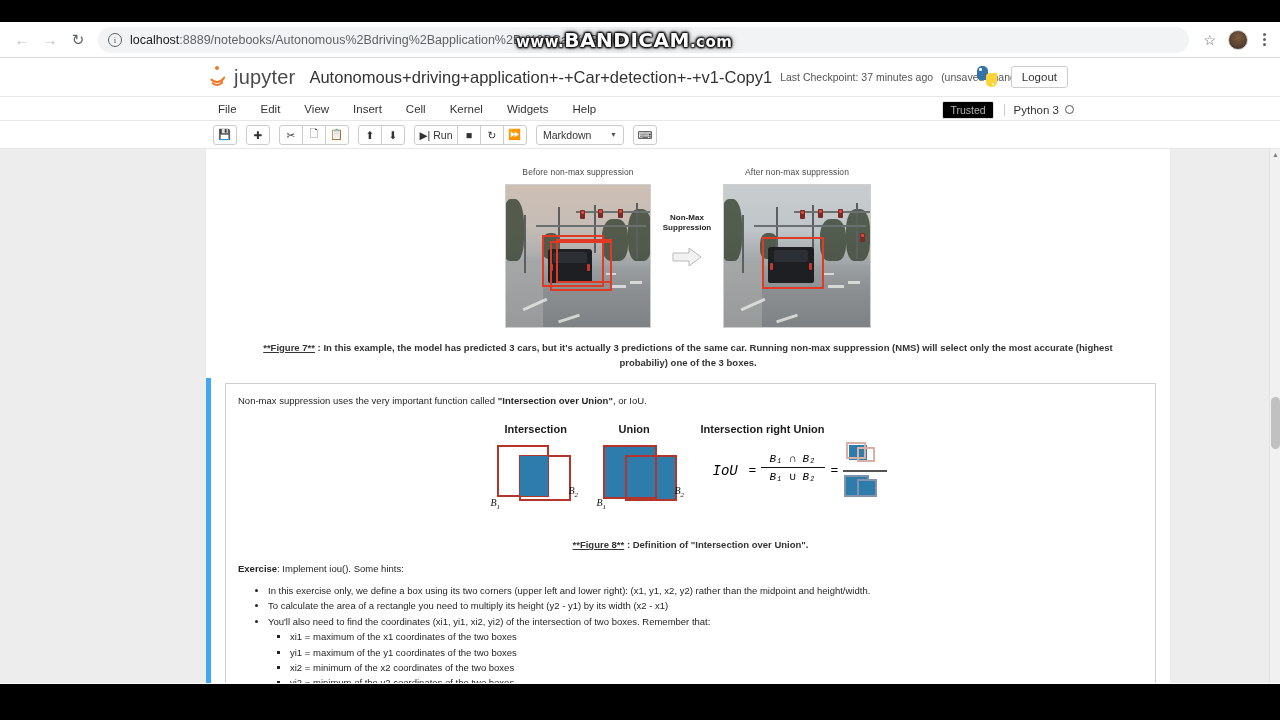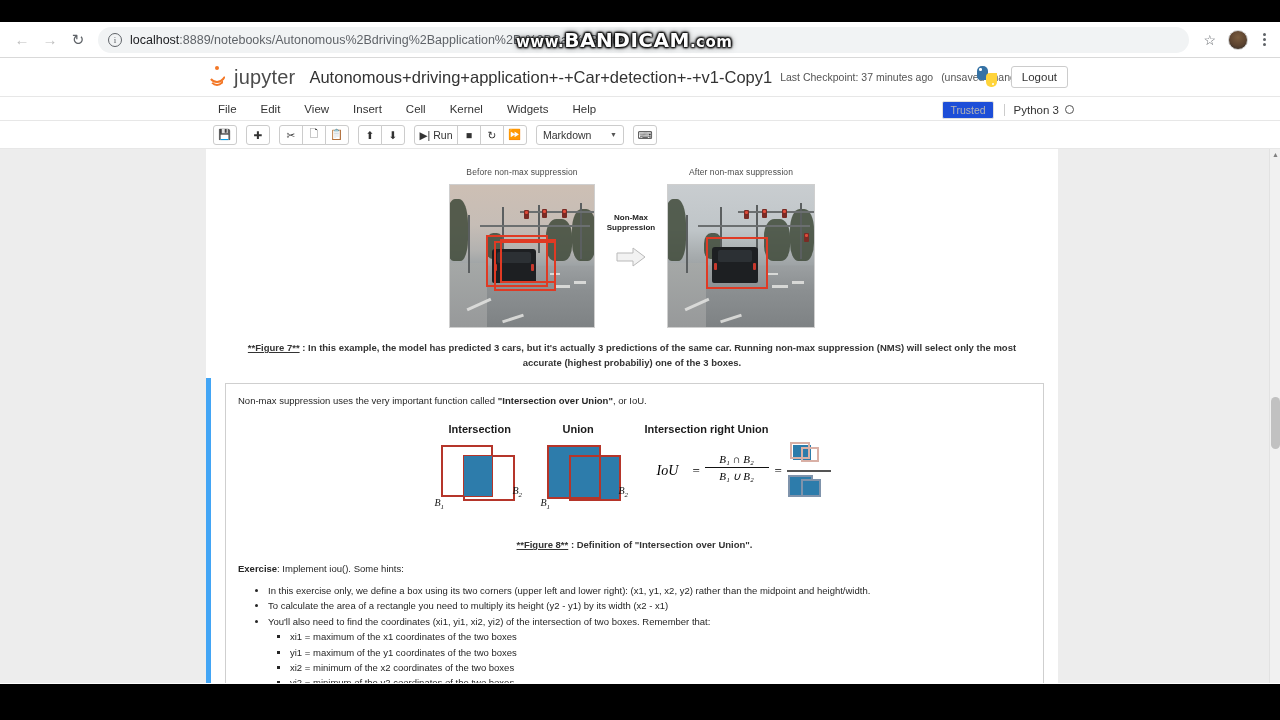--- a/index.html
+++ b/index.html
@@ -99,7 +99,7 @@
   .menubar-right { position:absolute; right: 206px; top:0; height:25px; display:flex; align-items:center; gap:10px; }
   .trusted-badge {
     font-size: 10.5px; color:#b5b5b5; border:1px solid #e0e0e0; border-radius:2px;
-    padding: 2px 7px; background:#1d4ed8;
+    padding: 2px 7px; background:#000000;
   }
   .kernel-ind { font-size: 11.5px; color:#333; display:flex; align-items:center; gap:6px; border-left:1px solid #ccc; padding-left:9px; }
   .kernel-circle { width:9px; height:9px; border:1.3px solid #555; border-radius:50%; }

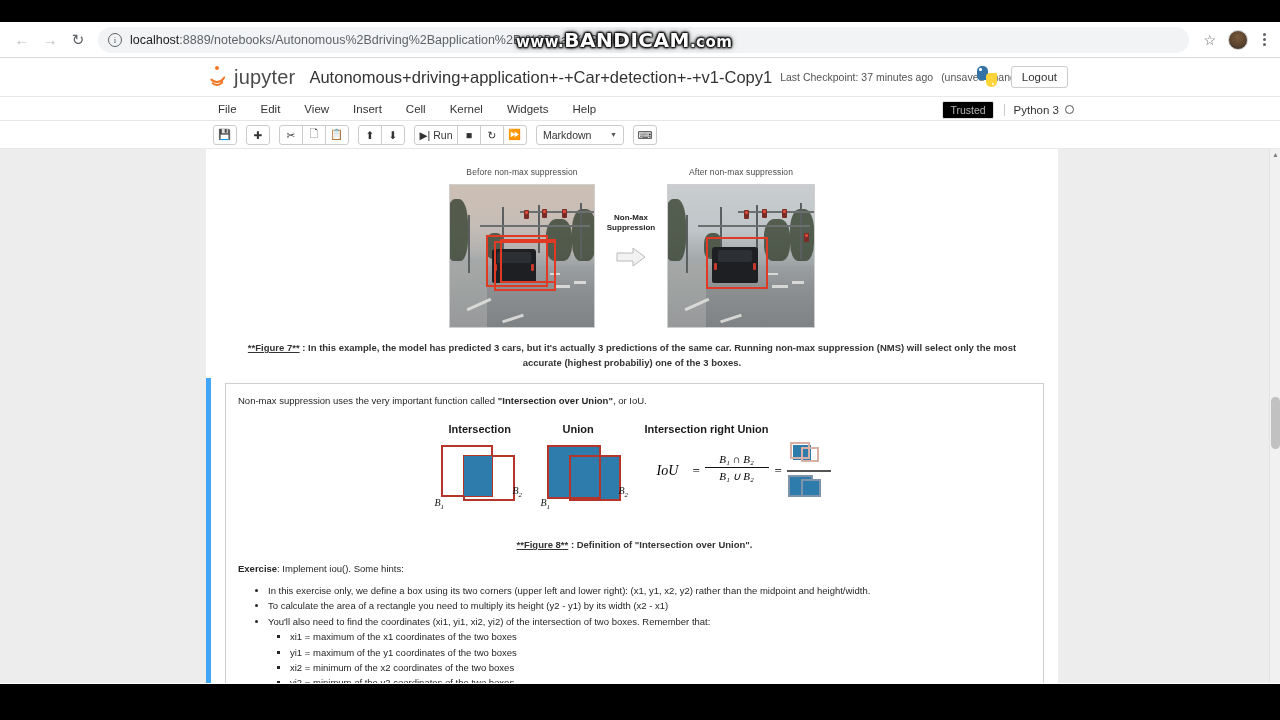--- a/index.html
+++ b/index.html
@@ -131,7 +131,7 @@
     position: relative; width:1280px; height: 534px; background:#ededed; overflow:hidden;
   }
   .nb-paper {
-    position:absolute; left: 206px; top:0; width: 852px; min-height:534px; background:#fff;
+    position:absolute; left: 206px; top:0; width: 964px; min-height:534px; background:#fff;
   }
   .nb-inner { padding: 0 0 0 0; }
 

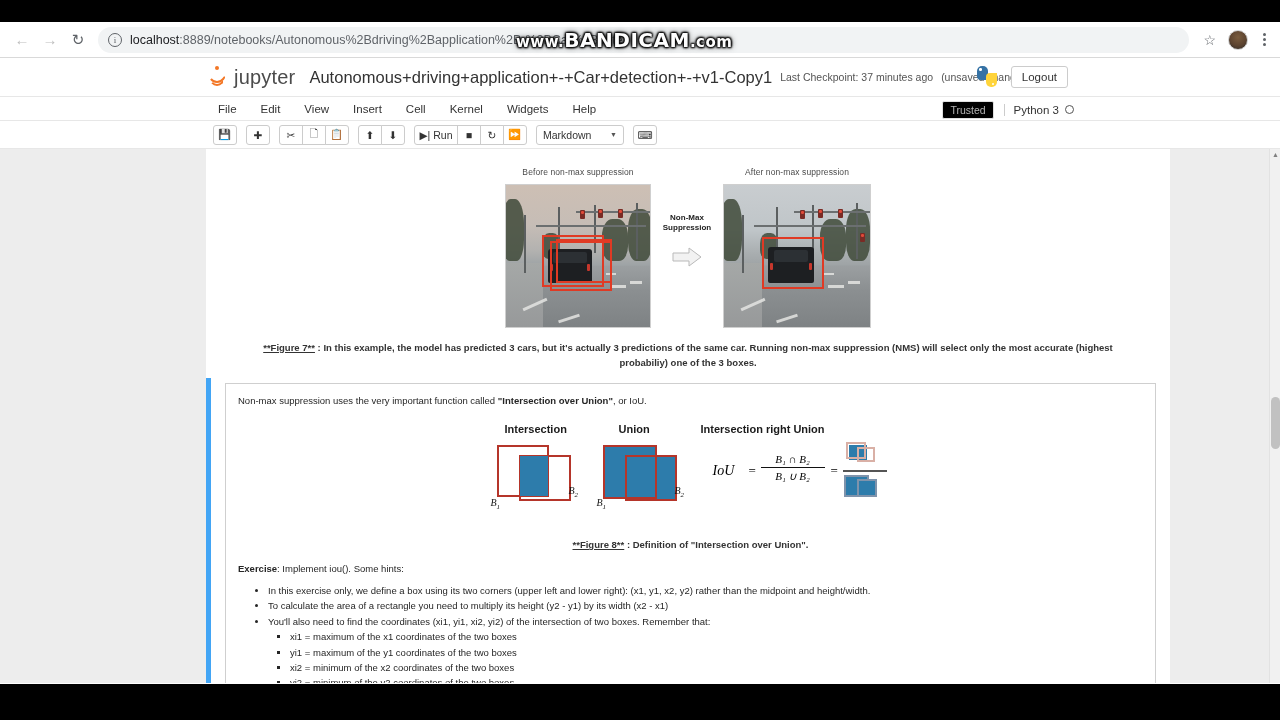--- a/index.html
+++ b/index.html
@@ -186,7 +186,7 @@
   .redbox { position:absolute; border:2px solid #b5352a; }
   .blab { position:absolute; font-size:10px; font-style:italic; font-family:"Liberation Serif", serif; color:#111;text-align:center; }
   .blab sub { font-size:7px; }
-  .frac { position:absolute; font-family:Liberation Serif, serif; font-style:italic; }
+  .frac { position:absolute; font-family:Liberation Mono, monospace; font-style:italic; }
   .frac-num, .frac-den { text-align:center; font-size:11px; }
   .frac-line { height:1px; background:#111; margin:2px 0; }
 

